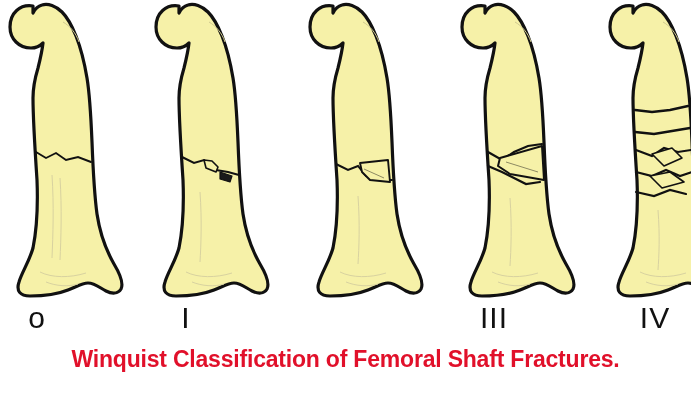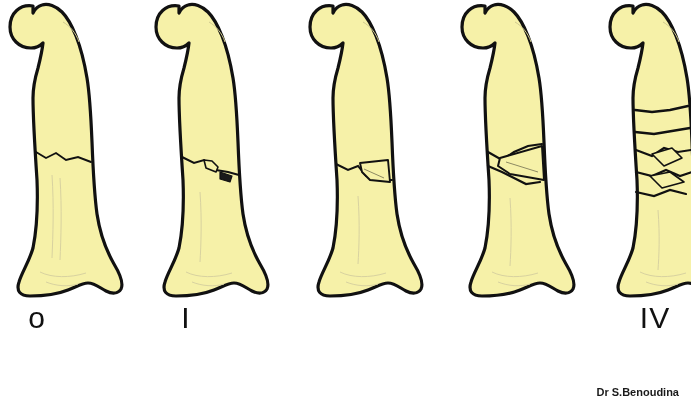--- a/index.html
+++ b/index.html
@@ -266,6 +266,7 @@
   <div class="label-row">
     <div class="grade-label" style="left:37px;">o</div>
     <div class="grade-label" style="left:186px;">I</div>
+    <div class="grade-label" style="left:494px;">III</div>
     <div class="grade-label" style="left:655px;">IV</div>
   </div>
 

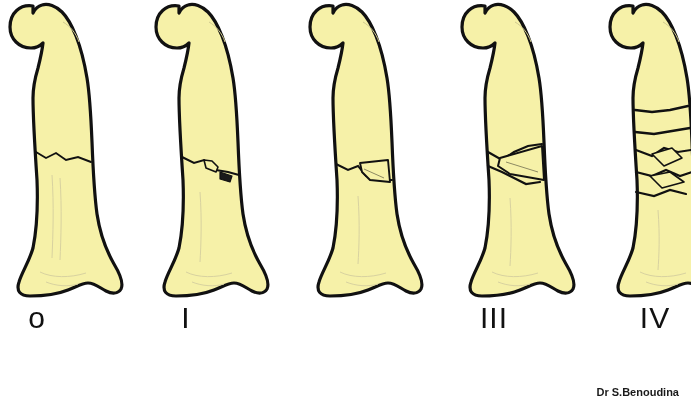--- a/index.html
+++ b/index.html
@@ -270,6 +270,9 @@
     <div class="grade-label" style="left:655px;">IV</div>
   </div>
 
+  <div class="title-bar">
+    <span class="title-text">Winquist Classification of Femoral Shaft Fractures.</span>
+  </div>
 
   <div class="credit-bar">
     <span class="credit-text">Dr S.Benoudina</span>

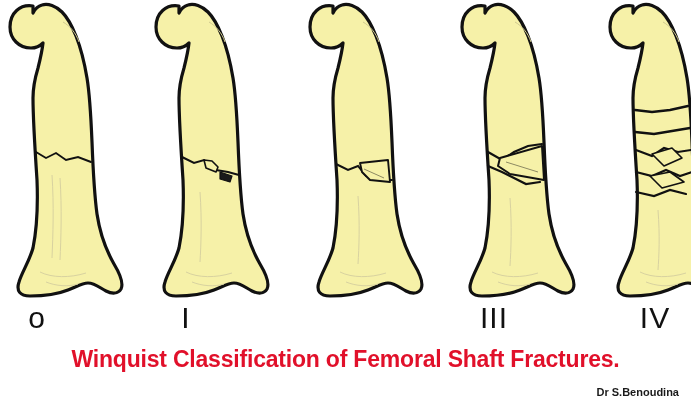--- a/index.html
+++ b/index.html
@@ -274,9 +274,6 @@
     <span class="title-text">Winquist Classification of Femoral Shaft Fractures.</span>
   </div>
 
-  <div class="credit-bar">
-    <span class="credit-text">Dr S.Benoudina</span>
-  </div>
 
 </div>
 

